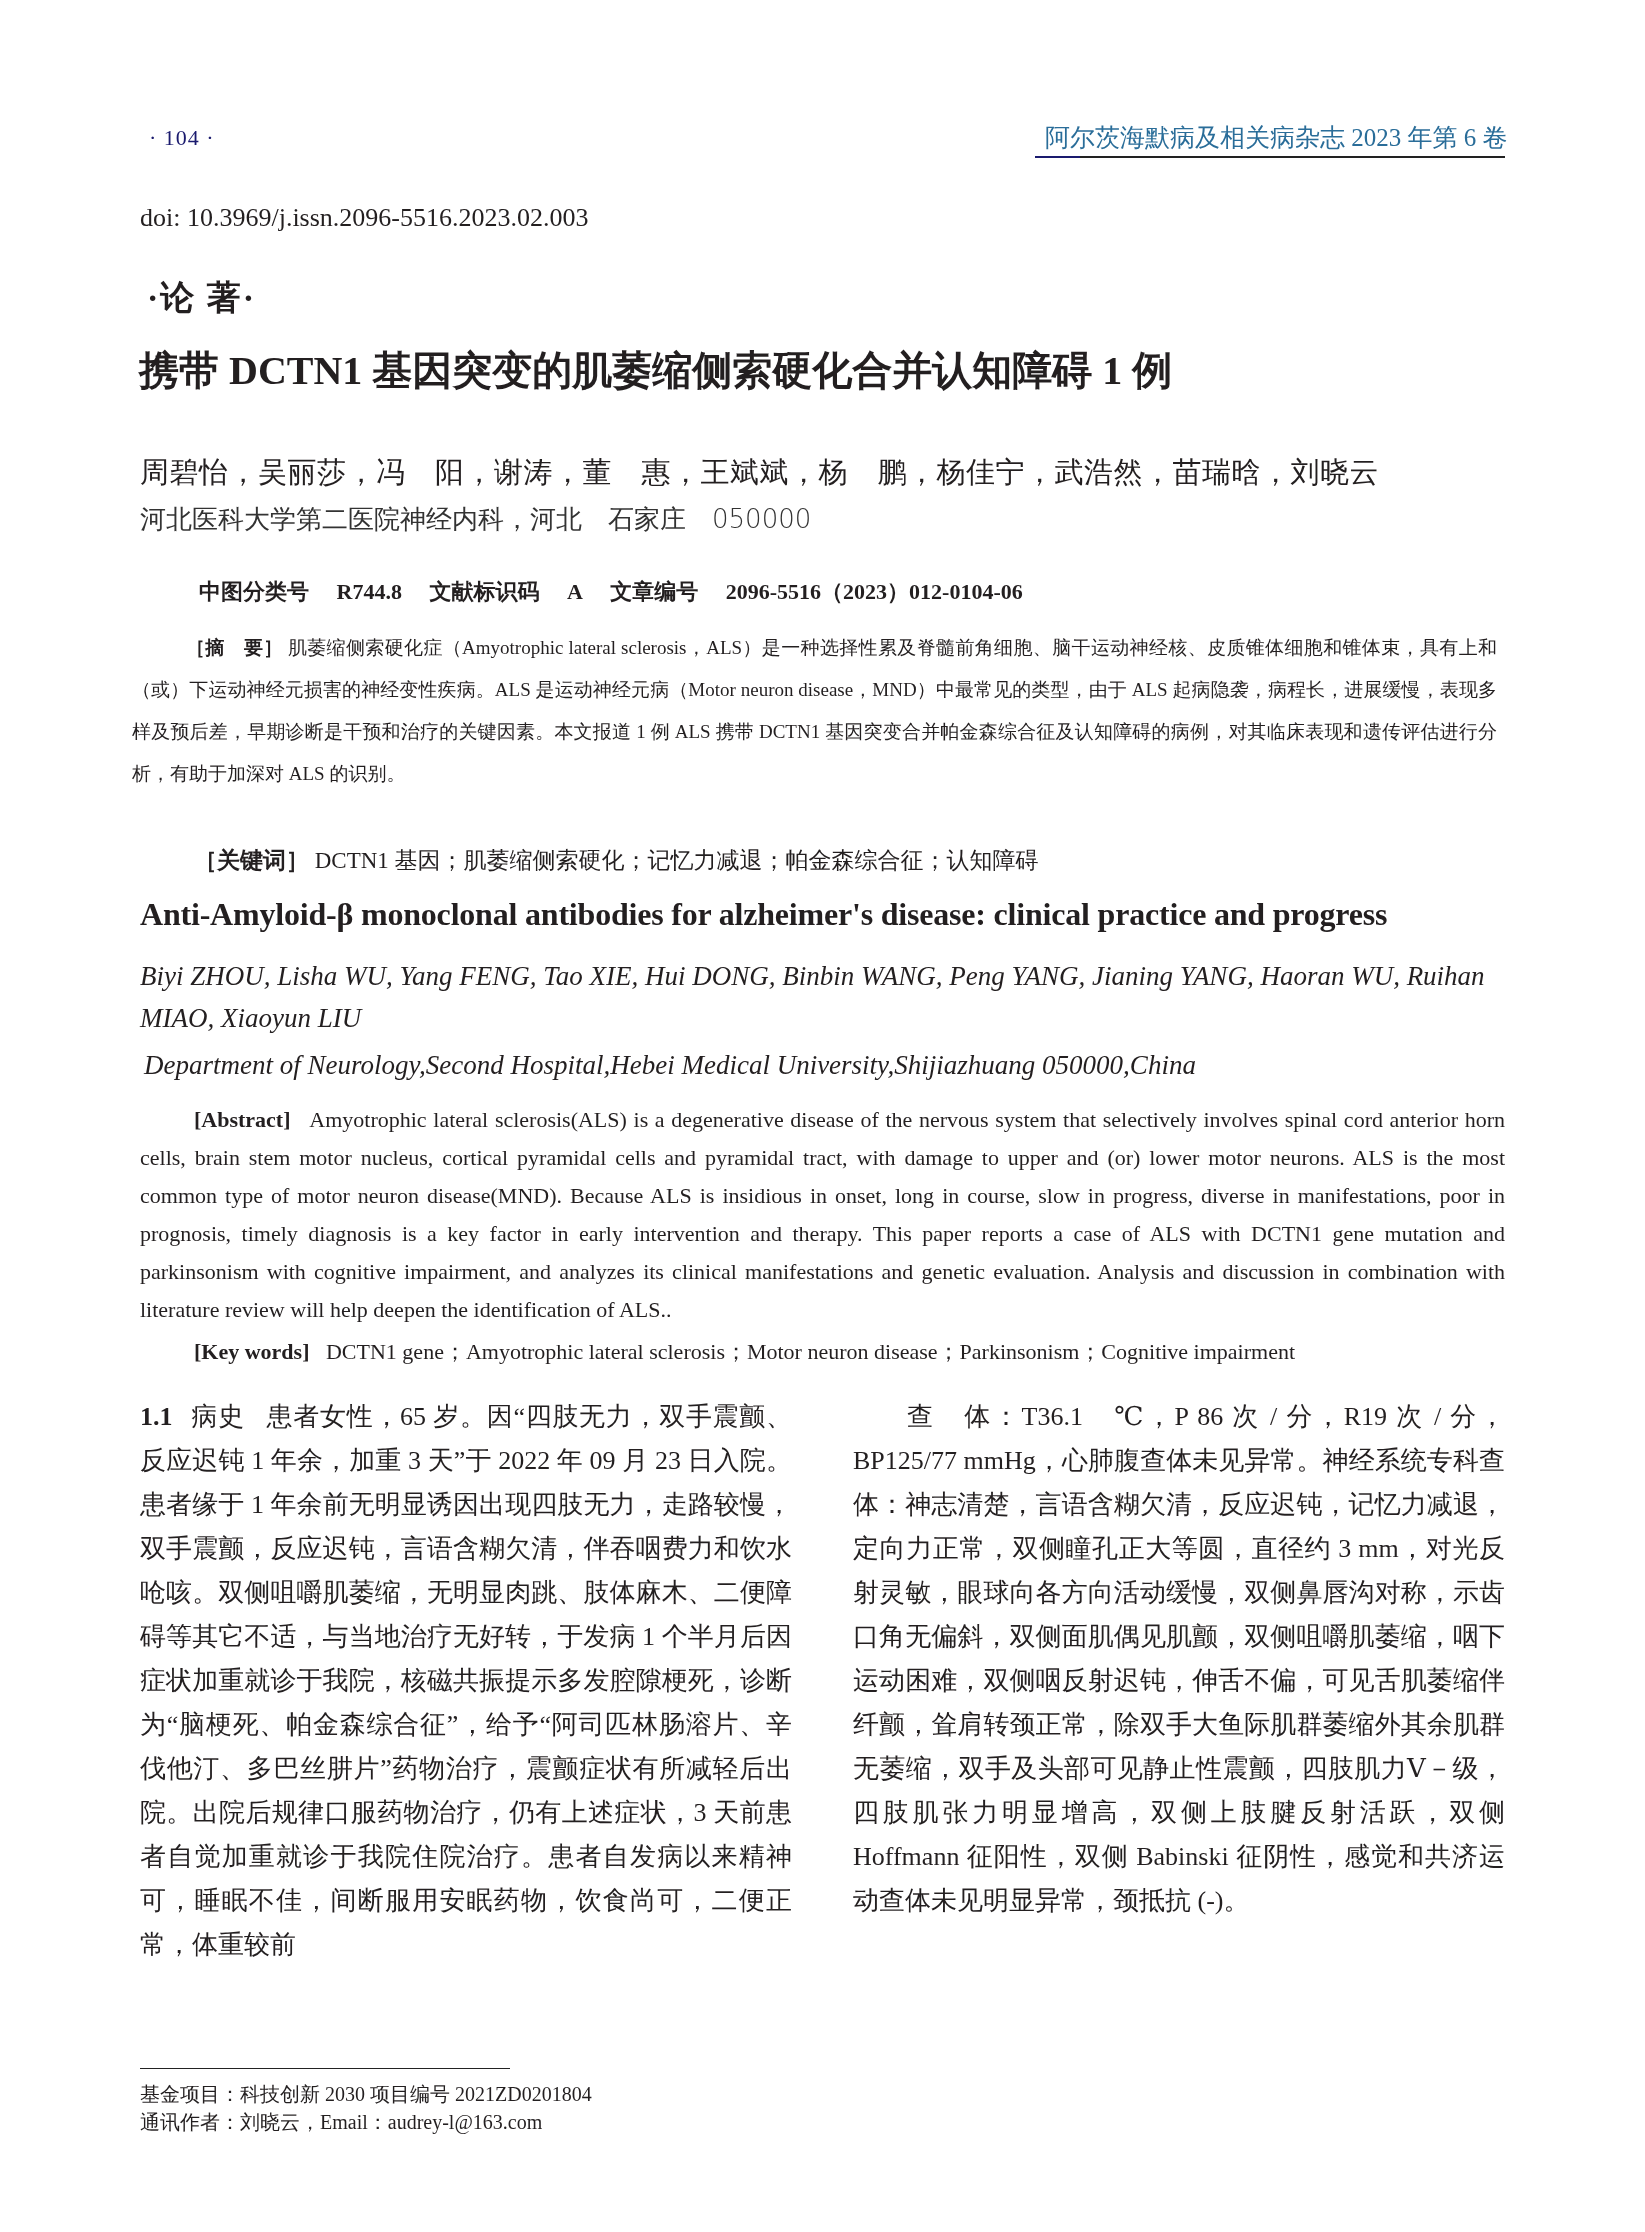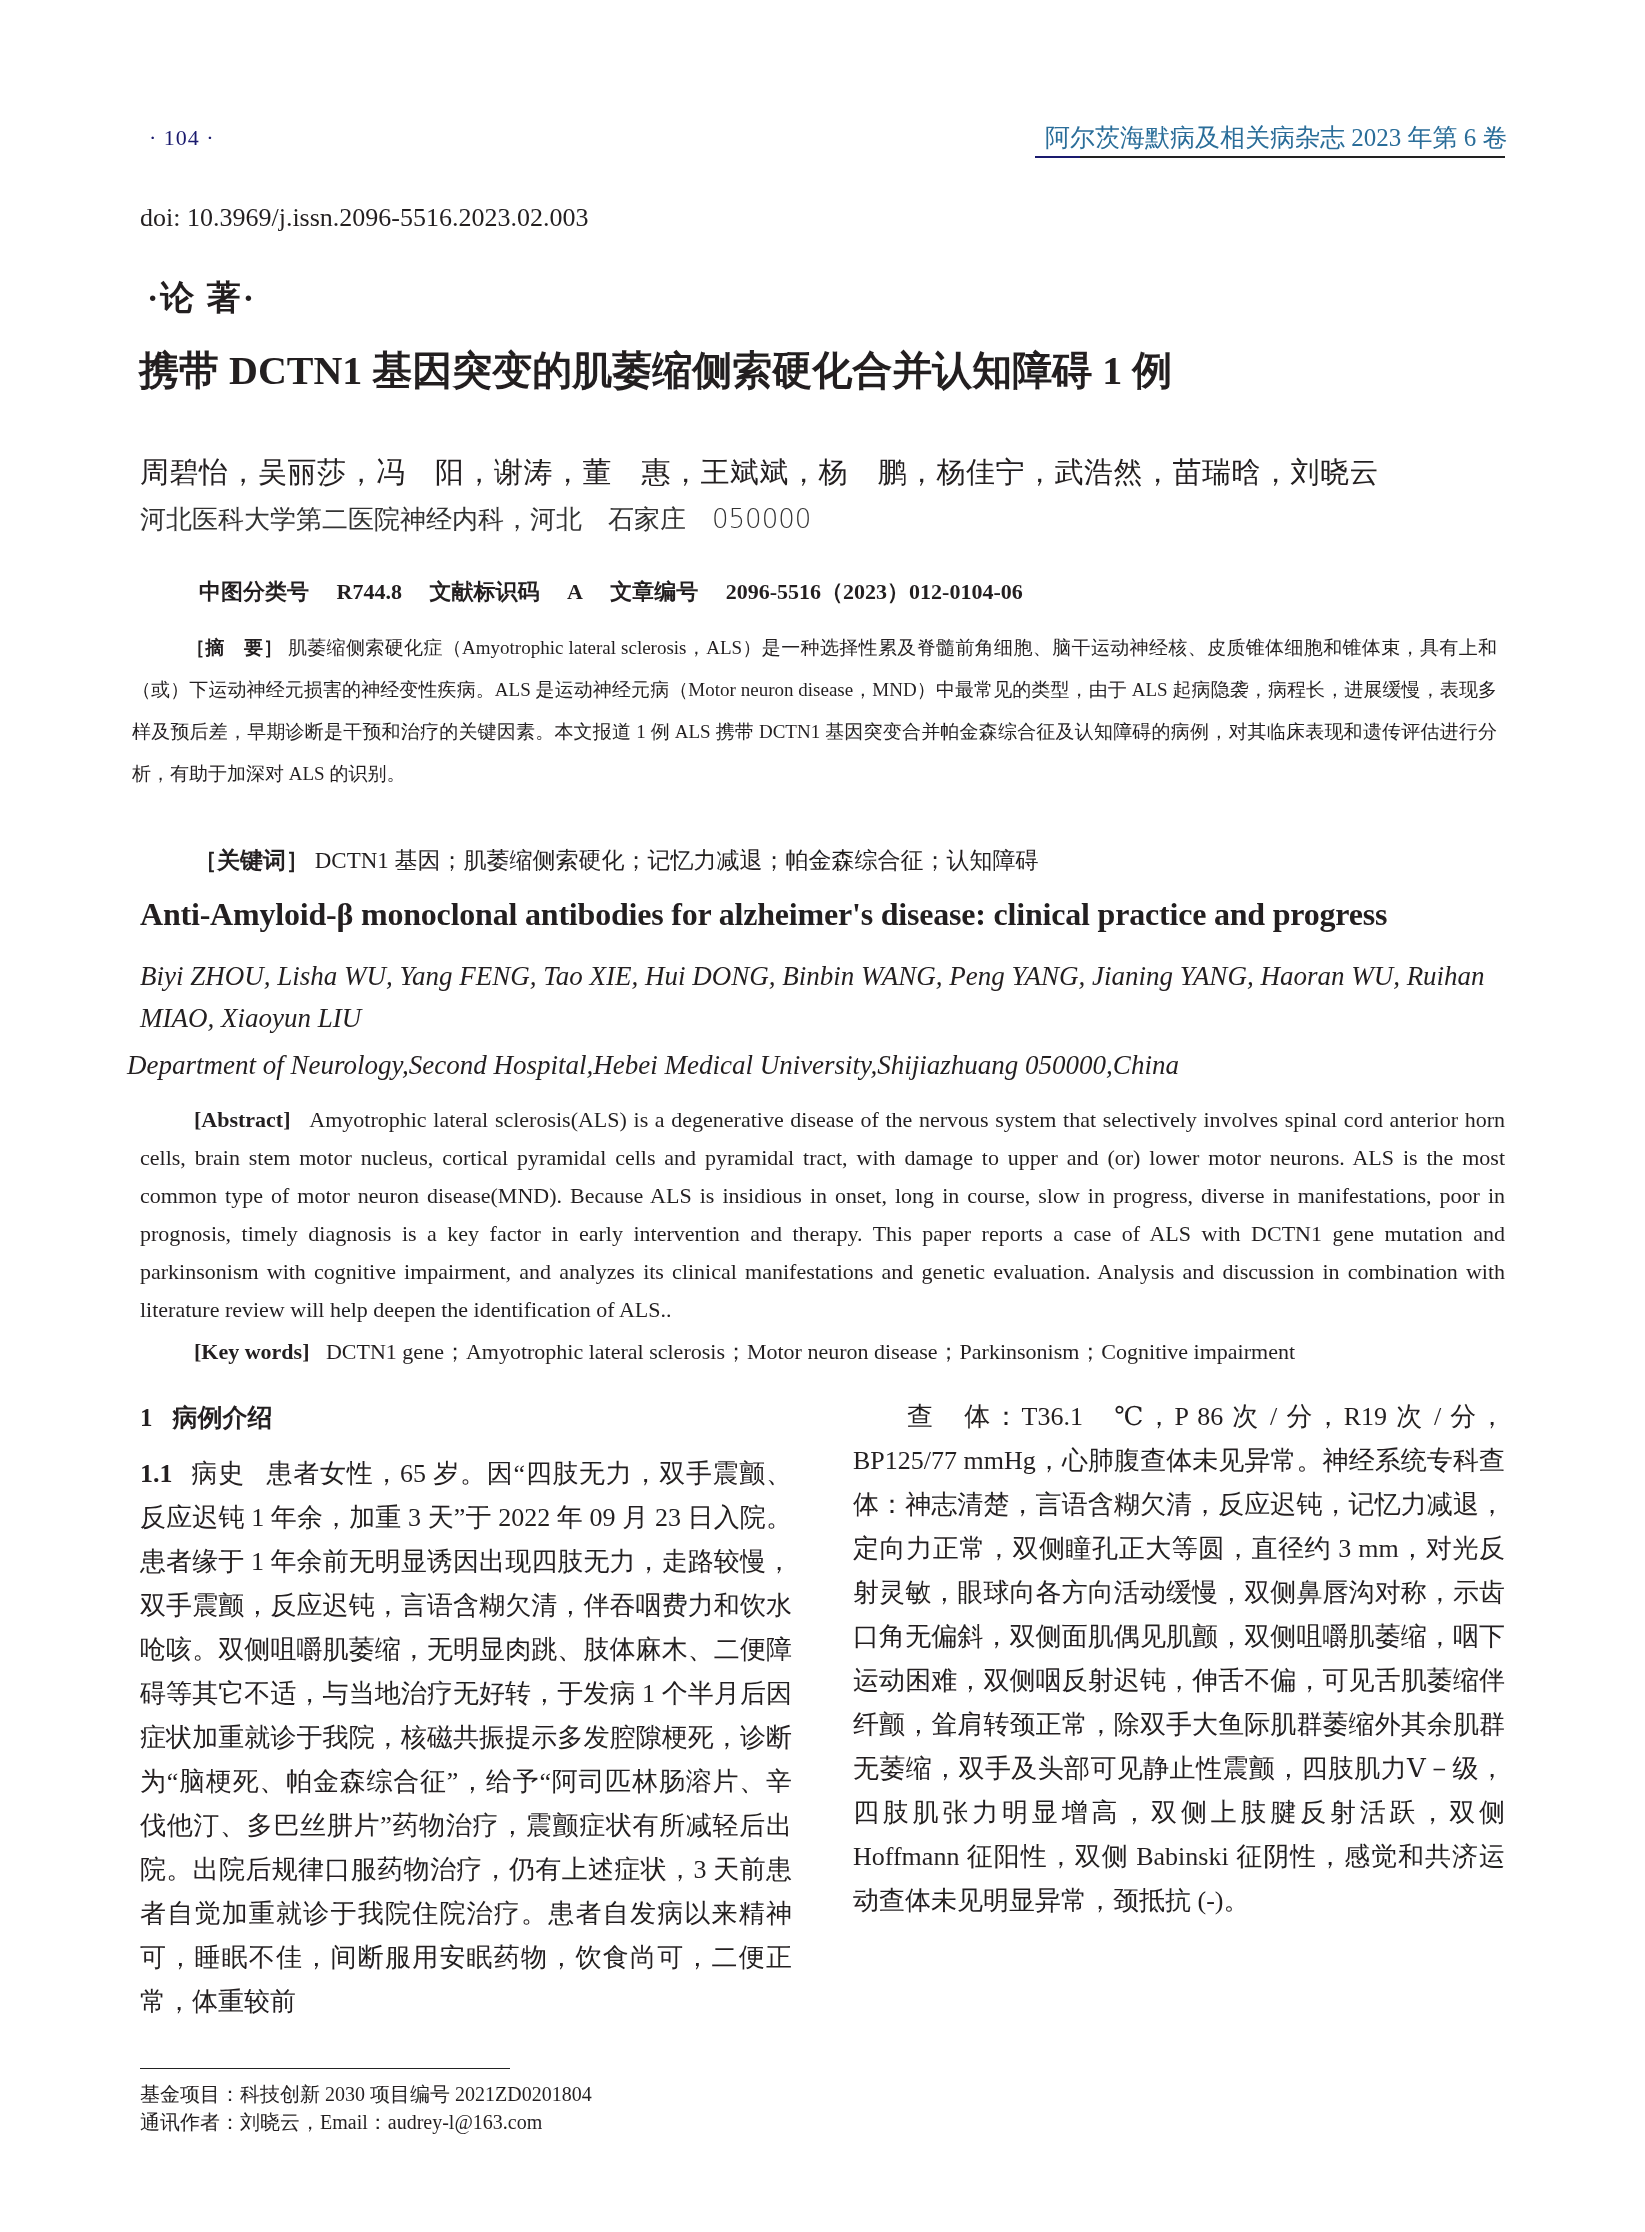--- a/index.html
+++ b/index.html
@@ -25,7 +25,7 @@
   .kw-cn { left: 140px; top: 840px; width: 1365px; font-size: 23px; line-height: 42px; }
   .title-en { left: 140px; top: 896px; font-size: 32px; font-weight: bold; letter-spacing: -0.2px; }
   .authors-en { left: 140px; top: 955px; width: 1373px; font-size: 27px; font-style: italic; line-height: 42px; }
-  .affil-en { left: 127px; top: 1050px; font-size: 27px; font-style: italic; }
+  .affil-en { left: 144px; top: 1050px; font-size: 27px; font-style: italic; }
   .abstract-en { left: 140px; top: 1101px; width: 1365px; font-size: 22px; line-height: 38px; text-align: justify; }
   .abstract-en .lbl, .kw-en .lbl { font-weight: bold; }
   .kw-en { left: 140px; top: 1333px; width: 1365px; font-size: 22px; line-height: 38px; }

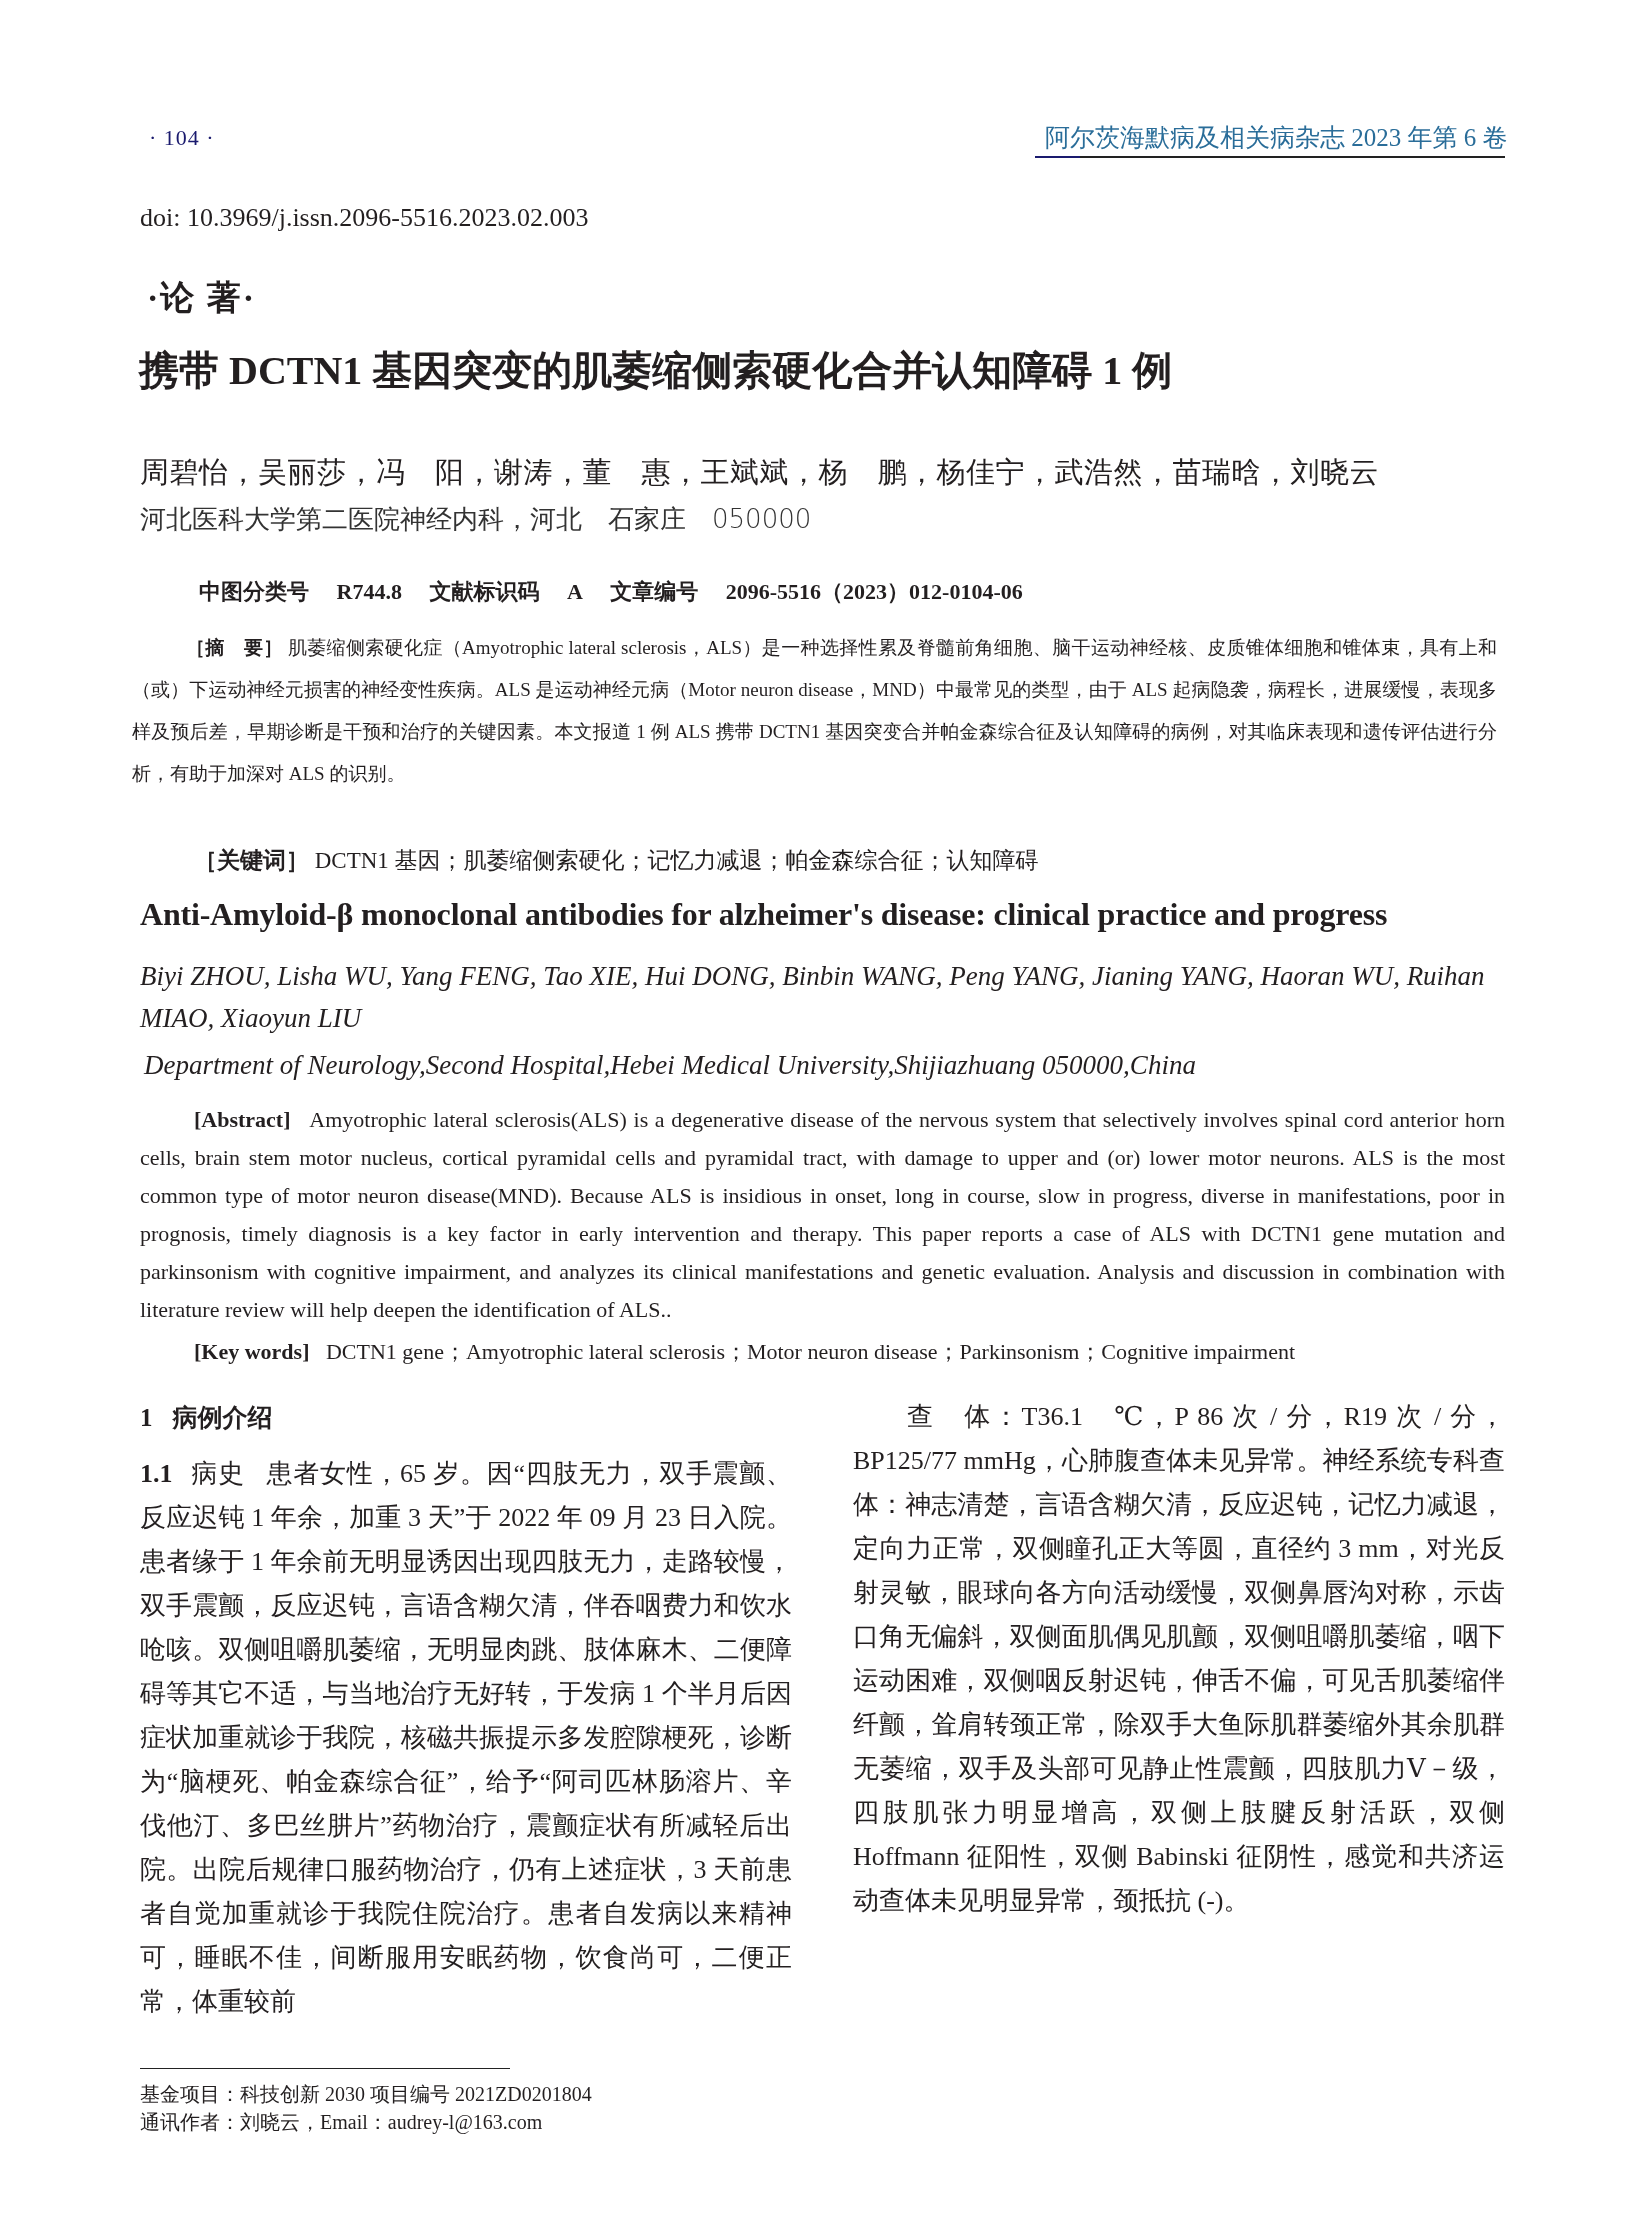--- a/index.html
+++ b/index.html
@@ -86,9 +86,6 @@
 </div>
 
 <div class="col col-left">
-  <div class="section-head">
-    <span class="num">1</span><span>病例介绍</span>
-  </div>
   <div>
     <span class="sub-num">1.1</span><span class="sub-title">病史</span><span>患者女性，65 岁。因“四肢无力，双手震颤、反应迟钝 1 年余，加重 3 天”于 2022 年 09 月 23 日入院。患者缘于 1 年余前无明显诱因出现四肢无力，走路较慢，双手震颤，反应迟钝，言语含糊欠清，伴吞咽费力和饮水呛咳。双侧咀嚼肌萎缩，无明显肉跳、肢体麻木、二便障碍等其它不适，与当地治疗无好转，于发病 1 个半月后因症状加重就诊于我院，核磁共振提示多发腔隙梗死，诊断为“脑梗死、帕金森综合征”，给予“阿司匹林肠溶片、辛伐他汀、多巴丝肼片”药物治疗，震颤症状有所减轻后出院。出院后规律口服药物治疗，仍有上述症状，3 天前患者自觉加重就诊于我院住院治疗。患者自发病以来精神可，睡眠不佳，间断服用安眠药物，饮食尚可，二便正常，体重较前</span>
   </div>

